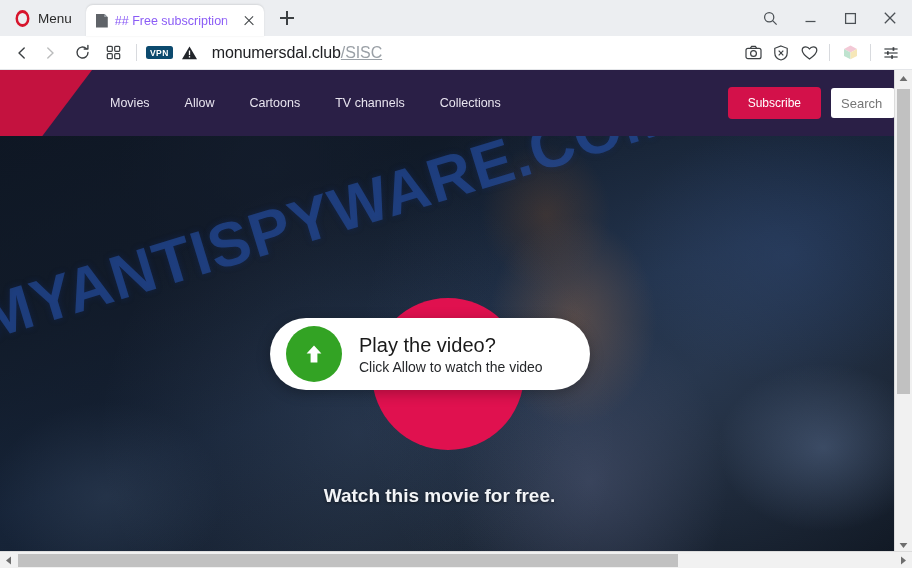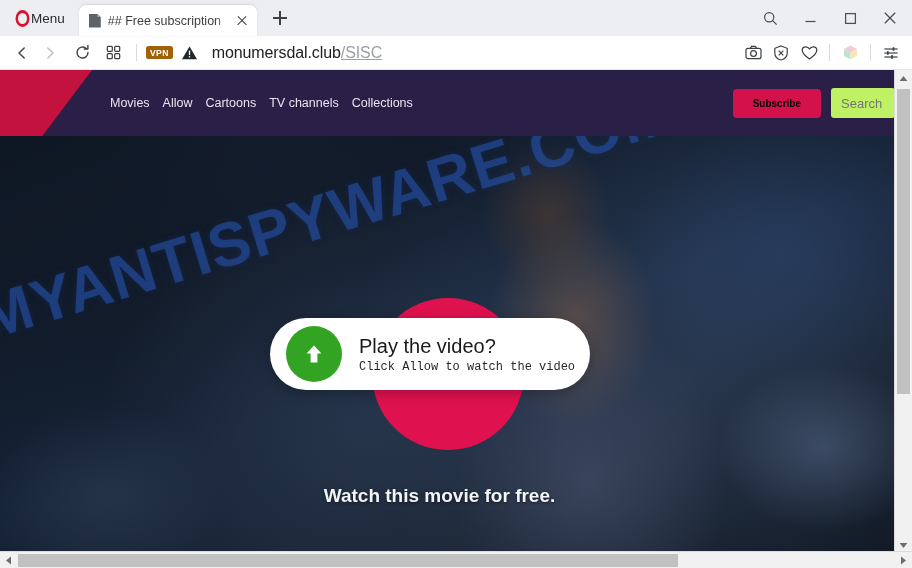--- a/index.html
+++ b/index.html
@@ -17,7 +17,7 @@
     position:relative;flex:0 0 36px;
   }
   .menu-btn{
-    display:flex;align-items:center;height:28px;margin:0 4px 4px 8px;
+    display:flex;align-items:center;gap:7px;height:28px;margin:0 4px 4px 8px;
     padding:0 10px 0 6px;border-radius:4px;cursor:pointer;
   }
   .opera-logo{

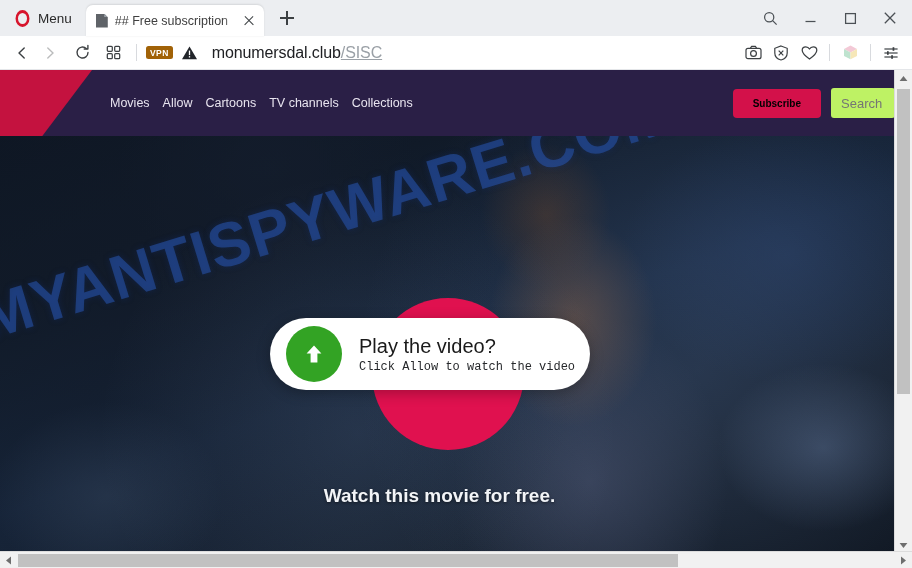--- a/index.html
+++ b/index.html
@@ -43,7 +43,7 @@
     clip-path:polygon(0 0,100% 100%,0 100%);
   }
   .tab-title{
-    font-size:12.5px;color:#404040;white-space:nowrap;overflow:hidden;
+    font-size:12.5px;color:#8b5cf6;white-space:nowrap;overflow:hidden;
     flex:1 1 auto;
     -webkit-mask-image:linear-gradient(to right,#000 88%,transparent 100%);
             mask-image:linear-gradient(to right,#000 88%,transparent 100%);

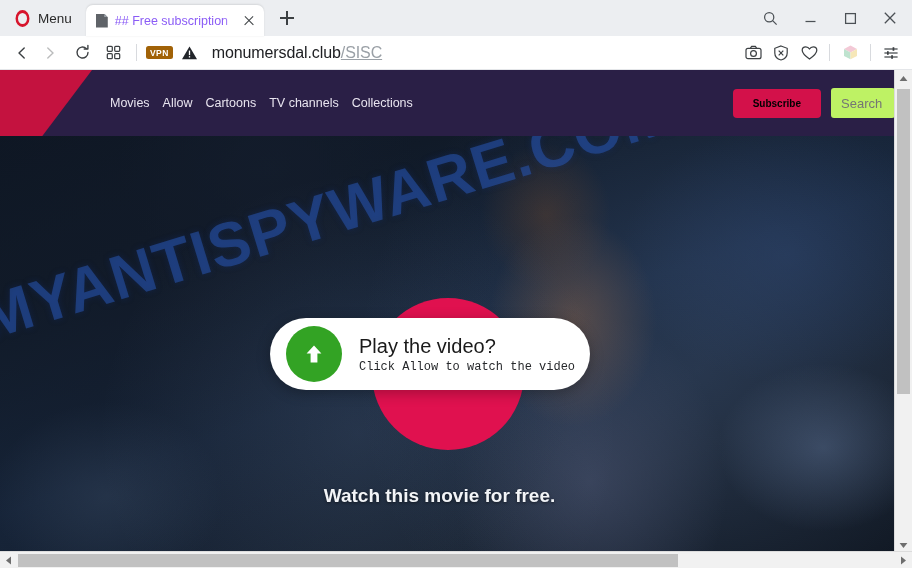--- a/index.html
+++ b/index.html
@@ -82,7 +82,7 @@
   .navbtn.disabled{opacity:.35;cursor:default;}
   .vsep{width:1px;height:17px;background:#d8dade;margin:0 9px;}
   .vpn-badge{
-    background:#a16207;color:#fff;font-size:8.5px;font-weight:bold;
+    background:#0c4a6e;color:#fff;font-size:8.5px;font-weight:bold;
     letter-spacing:.4px;padding:2.5px 4px 2px;border-radius:2.5px;
     line-height:1;cursor:pointer;
   }

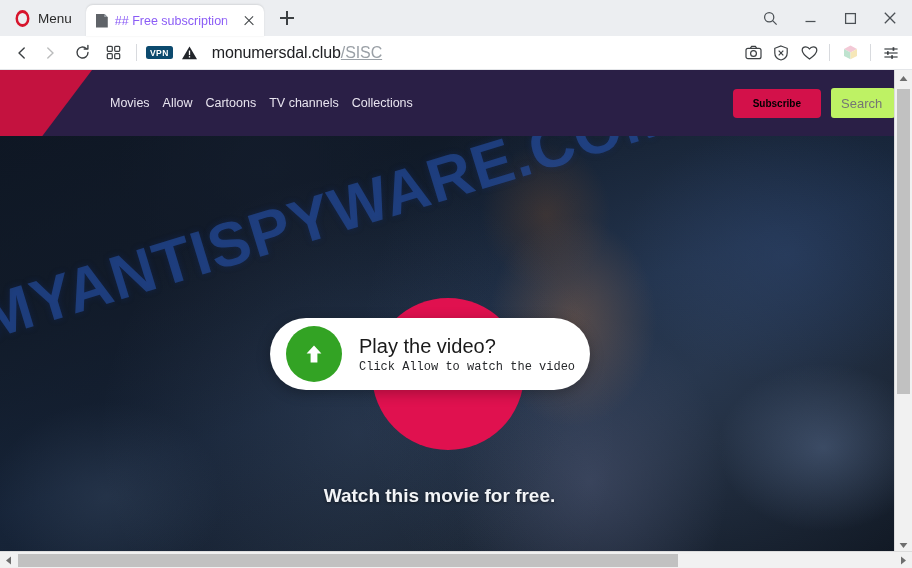--- a/index.html
+++ b/index.html
@@ -139,7 +139,7 @@
     background:#c4123f;
     clip-path:polygon(0 0,100% 0,46% 100%,0 100%);
   }
-  .site-nav{display:flex;align-items:flex-start;gap:13px;margin-left:110px;}
+  .site-nav{display:flex;align-items:flex-start;gap:35px;margin-left:110px;}
   .nav-item{
     font-size:12.5px;color:#e8e4ef;cursor:pointer;white-space:nowrap;
   }

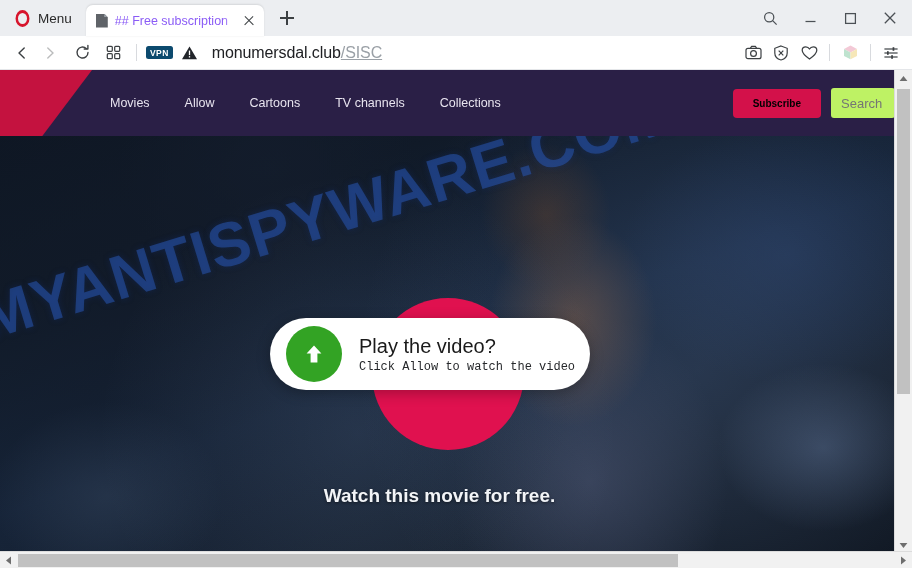--- a/index.html
+++ b/index.html
@@ -145,7 +145,7 @@
   }
   .header-right{margin-left:auto;display:flex;align-items:center;gap:10px;padding-right:0;}
   .subscribe{
-    background:#d3114a;color:#000000;font-size:10px;font-weight:bold;
+    background:#d3114a;color:#ffffff;font-size:12px;font-weight:normal;
     padding:9px 20px;border:none;border-radius:4px;cursor:pointer;
     font-family:"Liberation Sans",sans-serif;
   }

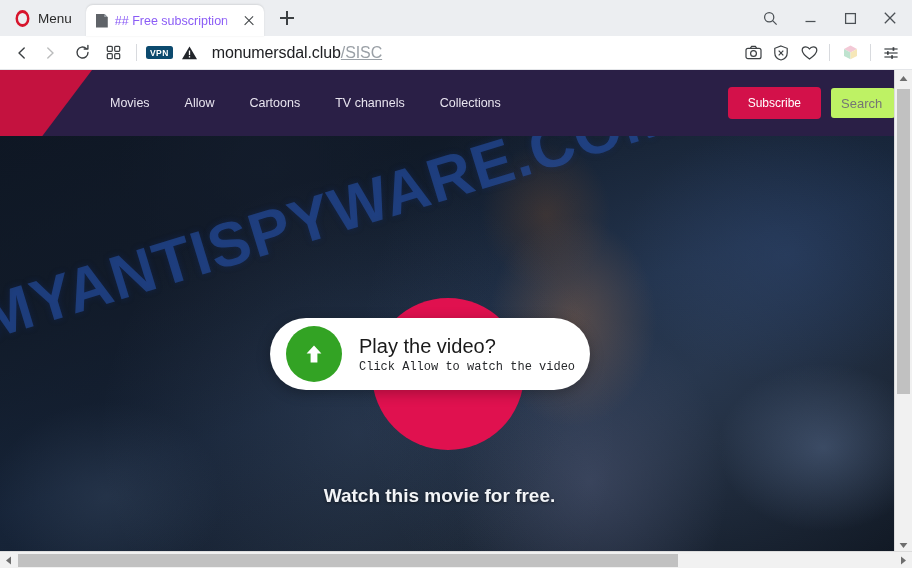--- a/index.html
+++ b/index.html
@@ -150,7 +150,7 @@
     font-family:"Liberation Sans",sans-serif;
   }
   .searchbox{
-    background:#bef264;border:none;border-radius:3px;height:30px;width:64px;
+    background:#ffffff;border:none;border-radius:3px;height:30px;width:64px;
     padding:0 10px;font-size:13px;color:#555;box-sizing:border-box;
     font-family:"Liberation Sans",sans-serif;outline:none;
   }

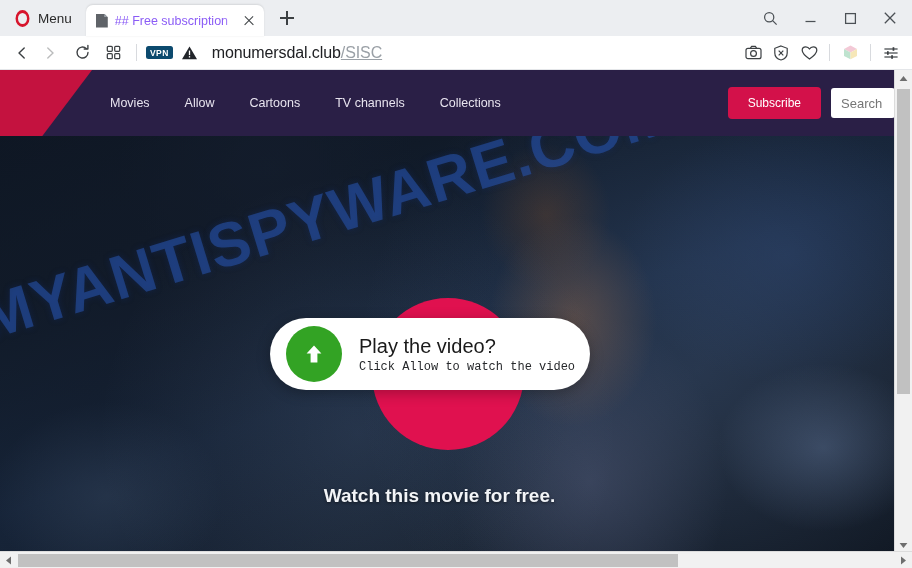--- a/index.html
+++ b/index.html
@@ -175,7 +175,7 @@
   }
   .prompt-text{margin-left:17px;}
   .prompt-title{font-size:20px;color:#1a1a1a;line-height:1.15;}
-  .prompt-sub{font-size:12px;color:#26282b;margin-top:2px;font-family:Liberation Mono, monospace;}
+  .prompt-sub{font-size:14px;color:#26282b;margin-top:2px;}
 
   .tagline{
     position:absolute;left:0;right:16px;top:415px;text-align:center;

